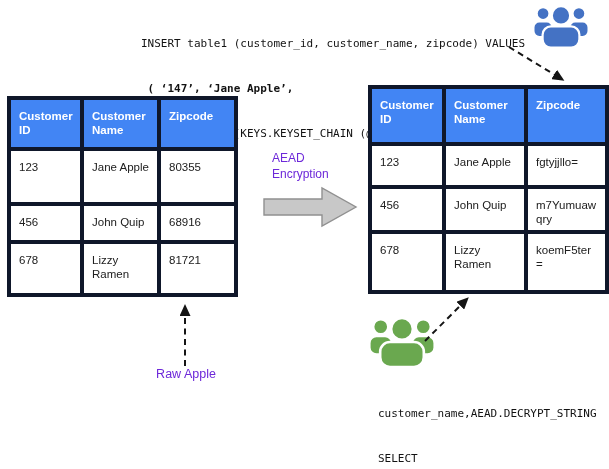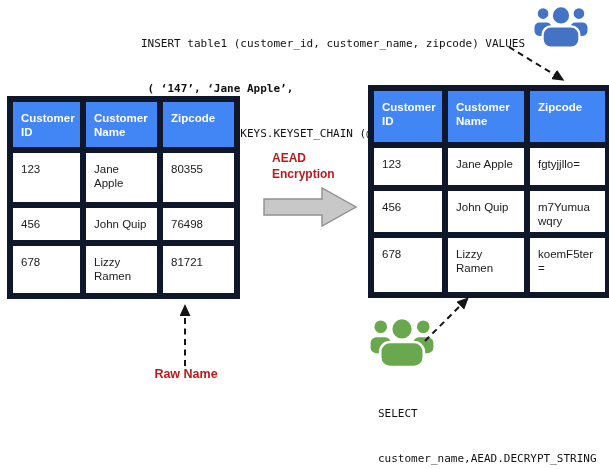--- a/index.html
+++ b/index.html
@@ -18,7 +18,7 @@
   
   table.dtable { position:absolute; border-collapse:collapse; table-layout:fixed; }
   .dtable th, .dtable td {
-    border:6px solid #0f172a; vertical-align:top; text-align:left;
+    border:4px solid #0f172a; vertical-align:top; text-align:left;
     padding:9px 8px 4px 8px; font-size:11.5px; line-height:14px;
   }
   .dtable th { background:var(--table-header-blue, #4285F4); color:#ffffff; font-weight:bold; }

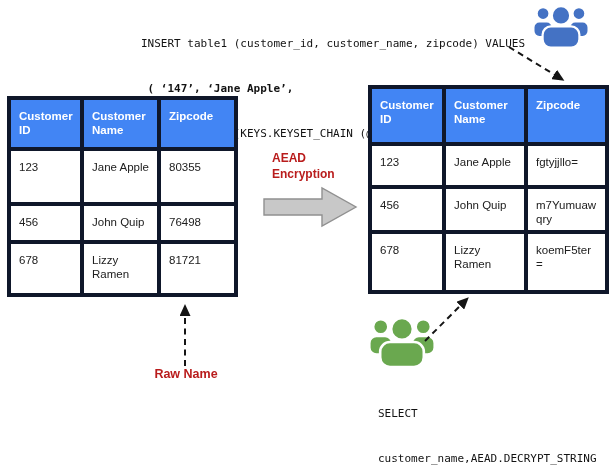--- a/index.html
+++ b/index.html
@@ -26,7 +26,7 @@
   .breakall { word-break:break-all;margin-left:35px; }
 
   
-  .lbl { position:absolute; font-weight:bold; color:#b91c1c; }
+  .lbl { position:absolute; font-weight:normal; color:#6d28d9; }
   #aead-label { left:272px; top:150px; width:72px; font-size:12px; line-height:16px; }
   #raw-data-label { left:140px; top:367px; width:92px; text-align:center; font-size:12.5px; }
 

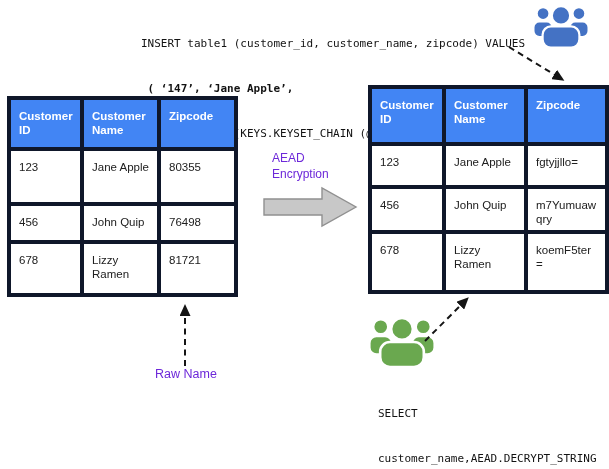--- a/index.html
+++ b/index.html
@@ -88,7 +88,7 @@
     <tr style="height:38px">
       <td>456</td>
       <td>John Quip</td>
-      <td>76498</td>
+      <td>68916</td>
     </tr>
     <tr style="height:53px">
       <td>678</td>

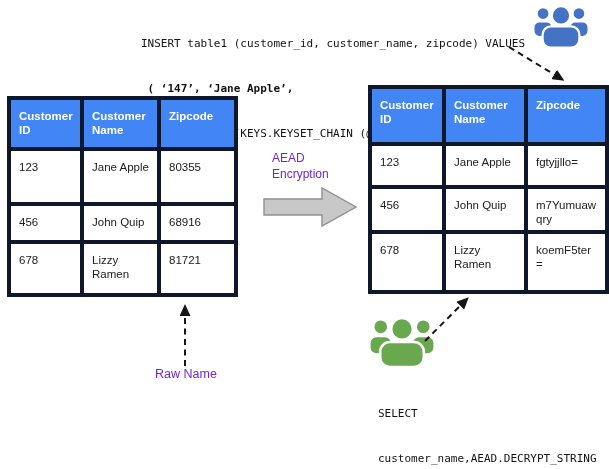--- a/index.html
+++ b/index.html
@@ -148,7 +148,7 @@
     
   </div>
 
-  <div class="lbl" id="raw-data-label">Raw Name</div>
+  <div class="lbl" id="raw-data-label">Raw Apple</div>
 
   <svg id="arrow-overlay" width="609" height="469" viewBox="0 0 609 469" aria-hidden="true">
     <defs>

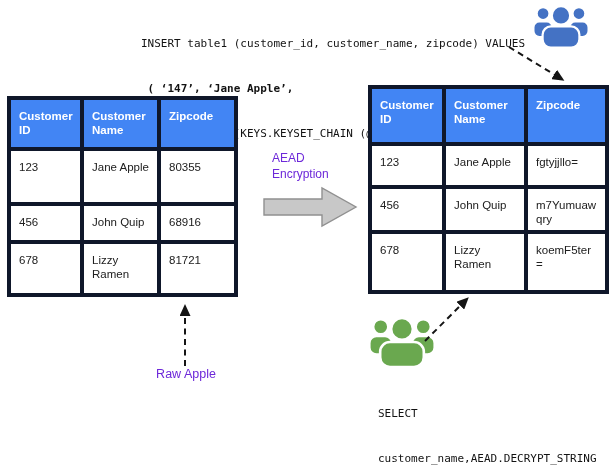--- a/index.html
+++ b/index.html
@@ -140,8 +140,8 @@
   </svg>
 
   <div class="code" id="select-sql">
+    <div class="code-line">customer_name,AEAD.DECRYPT_STRING</div>
     <div class="code-line">SELECT</div>
-    <div class="code-line">customer_name,AEAD.DECRYPT_STRING</div>
     
     
     

